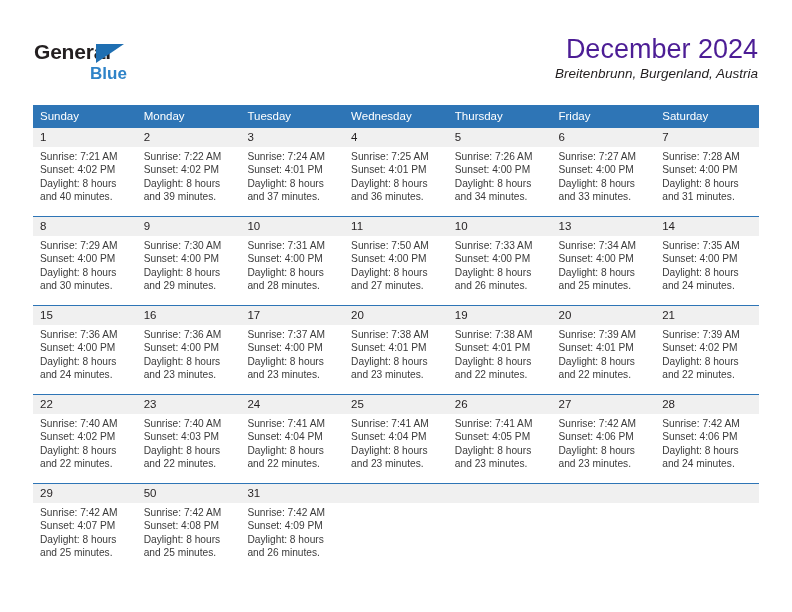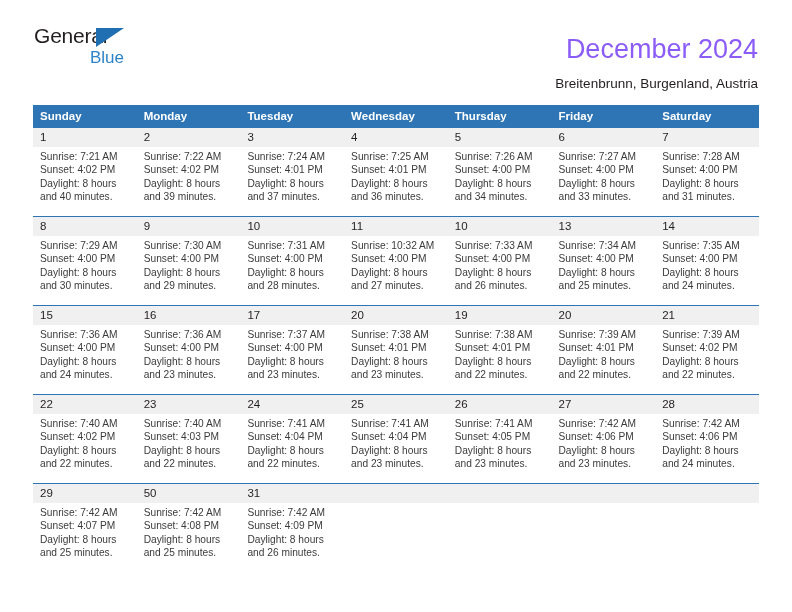--- a/index.html
+++ b/index.html
@@ -32,9 +32,10 @@
   .brand {
     position: absolute;
     left: 34px;
-    top: 24px;
+    top: 40px;
     width: 200px;
     height: 48px;
+    font-weight: bold;
   }
   .brand-general {
     position: absolute;

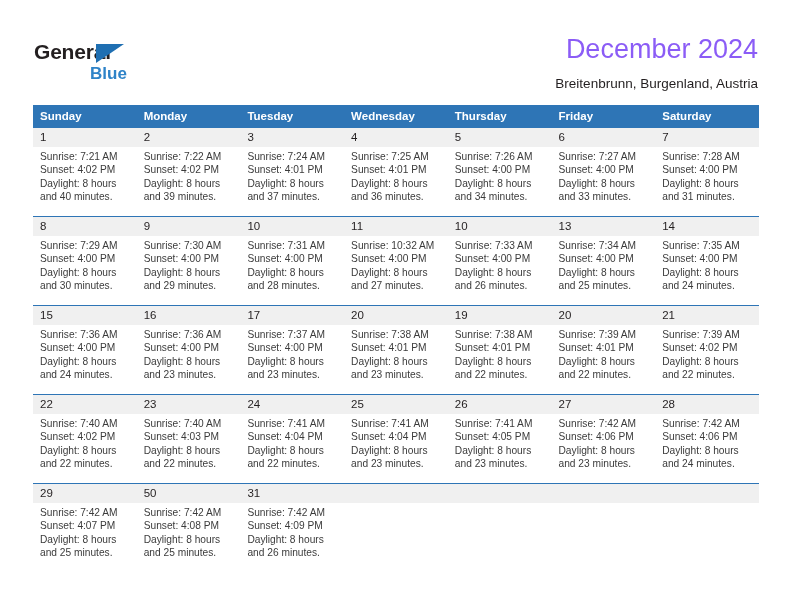--- a/index.html
+++ b/index.html
@@ -74,7 +74,7 @@
   }
   .cal-title {
     font-size: 27px;
-    color: #8b5cf6;
+    color: #4c1d95;
     line-height: 32px;
     white-space: nowrap;
   }

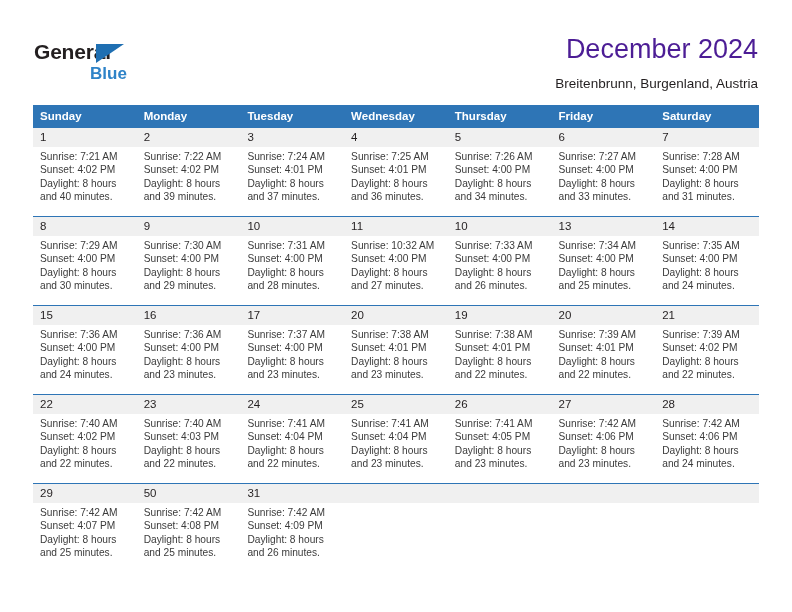--- a/index.html
+++ b/index.html
@@ -82,8 +82,9 @@
     font-size: 13.5px;
     color: #231f20;
     line-height: 18px;
-    margin-top: 10px;
+    margin-top: 0;
     white-space: nowrap;
+    font-style: italic;
   }
 
   

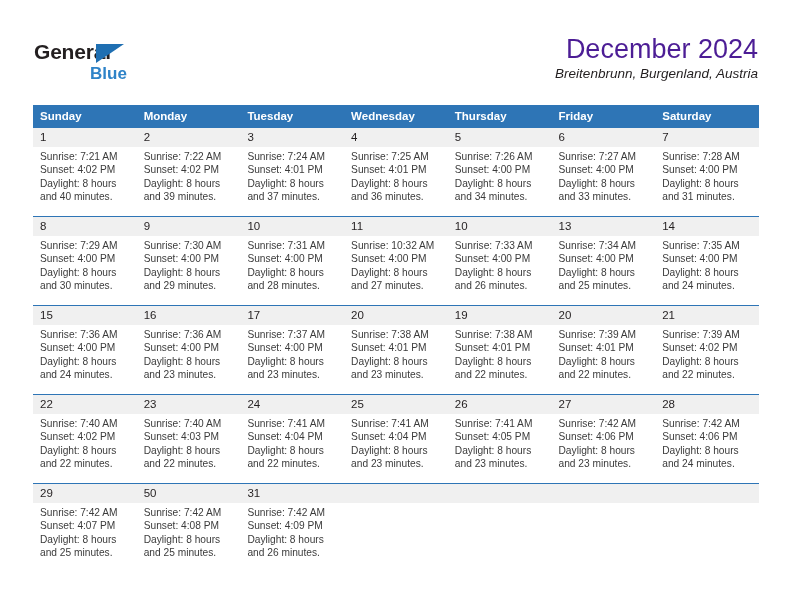--- a/index.html
+++ b/index.html
@@ -102,7 +102,7 @@
     background: #2e75b6;
     color: #ffffff;
     font-size: 11.5px;
-    font-weight: bold;
+    font-weight: normal;
     text-align: left;
     padding: 4px 0 5px 7px;
     height: 13px;

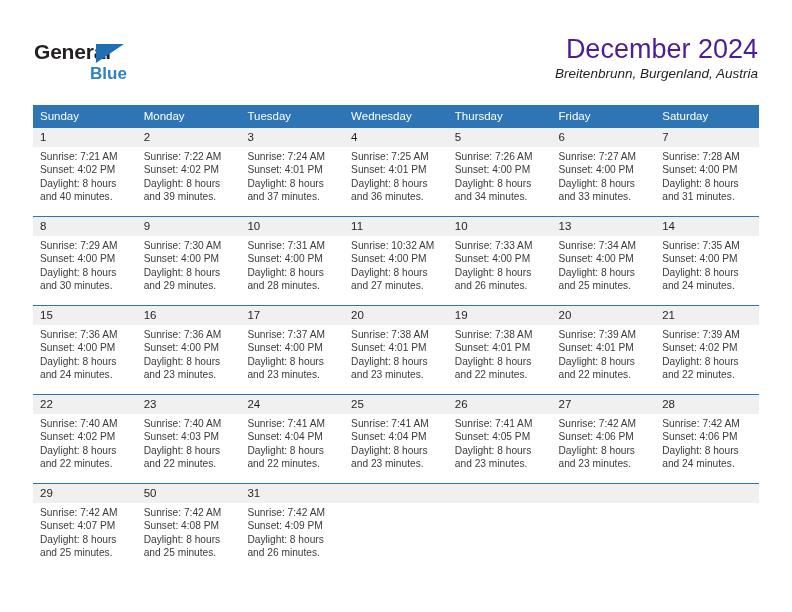--- a/index.html
+++ b/index.html
@@ -273,7 +273,7 @@
         <td>
             <div class="daynum">11</div>
             <div class="cell-body">
-              <div>Sunrise: 10:32 AM</div>
+              <div>Sunrise: 7:50 AM</div>
               <div>Sunset: 4:00 PM</div>
               <div>Daylight: 8 hours</div>
               <div>and 27 minutes.</div>

